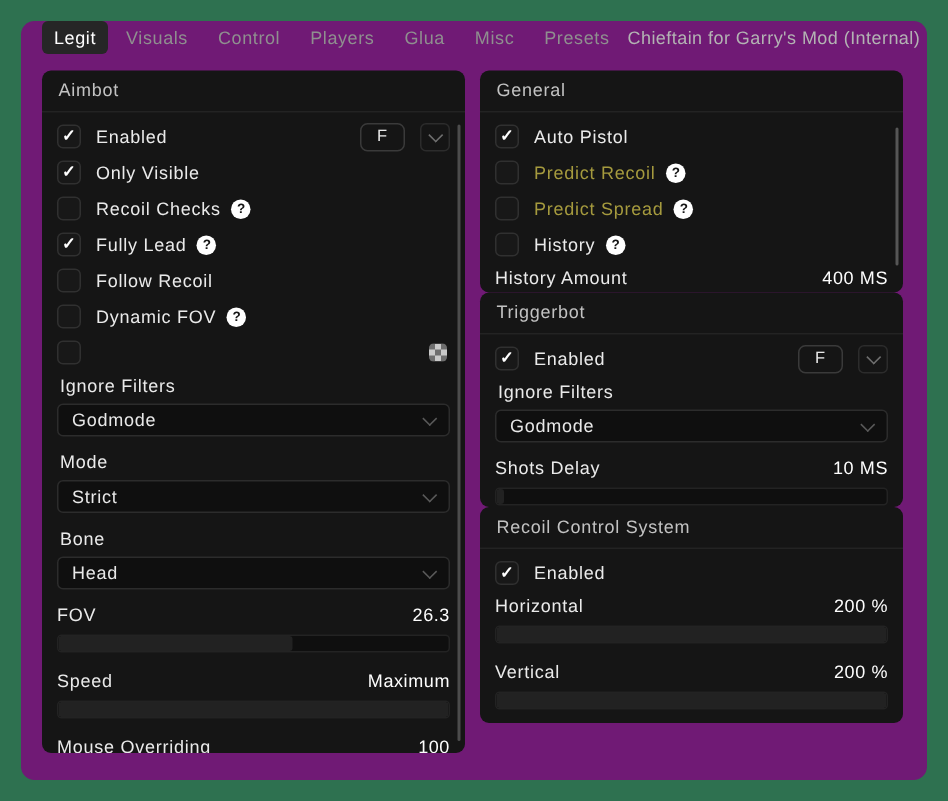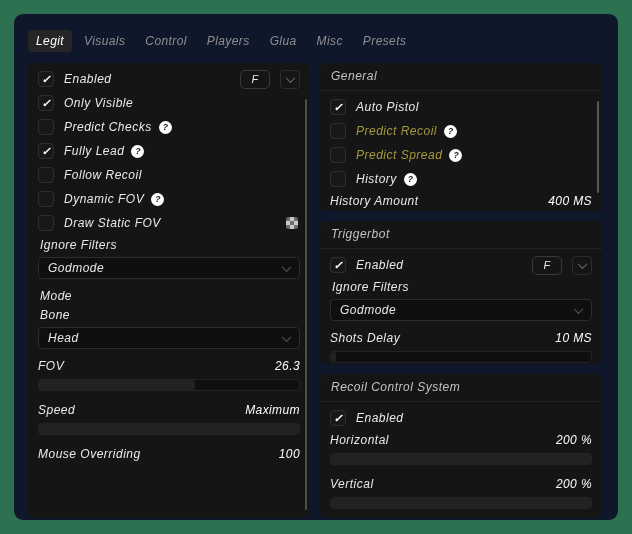--- a/index.html
+++ b/index.html
@@ -12,8 +12,8 @@
   }
   .window{
     position:absolute;left:14px;top:14px;width:604px;height:506px;
-    background:#0f172a;border-radius:9px;
-    padding:16px 14px 10px 14px;box-sizing:border-box;font-style:italic;
+    background:#701a75;border-radius:9px;
+    padding:0 14px 10px 14px;box-sizing:border-box;
   }
   
   .tabbar{display:flex;align-items:center;gap:4px;height:22px;margin-bottom:11px;}

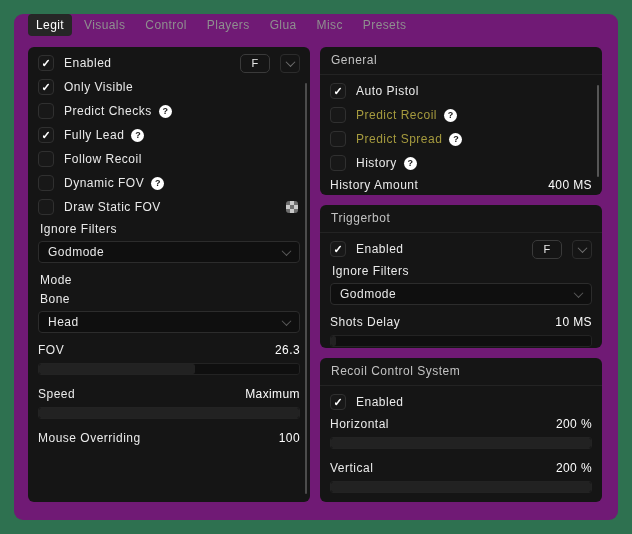--- a/index.html
+++ b/index.html
@@ -114,6 +114,7 @@
     <div class="tab">Glua</div>
     <div class="tab">Misc</div>
     <div class="tab">Presets</div>
+    <div class="win-title">Chieftain for Garry's Mod (Internal)</div>
   </div>
 
   <div class="content">

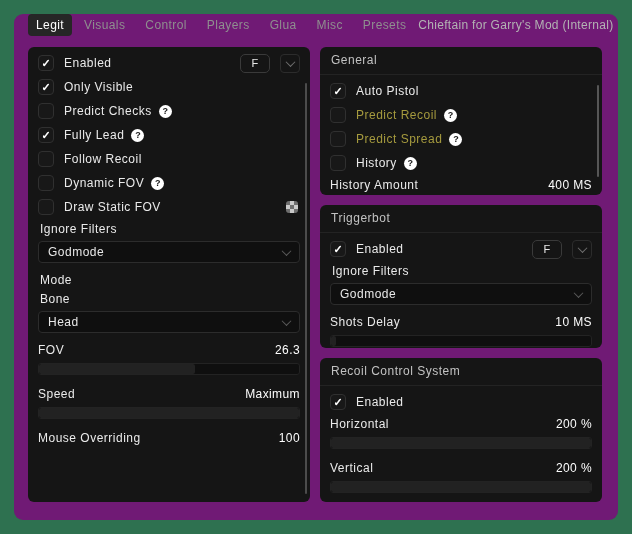--- a/index.html
+++ b/index.html
@@ -120,6 +120,7 @@
   <div class="content">
 
     <div class="card left">
+      <div class="card-header">Aimbot</div>
       <div class="card-body">
 
         <div class="row">

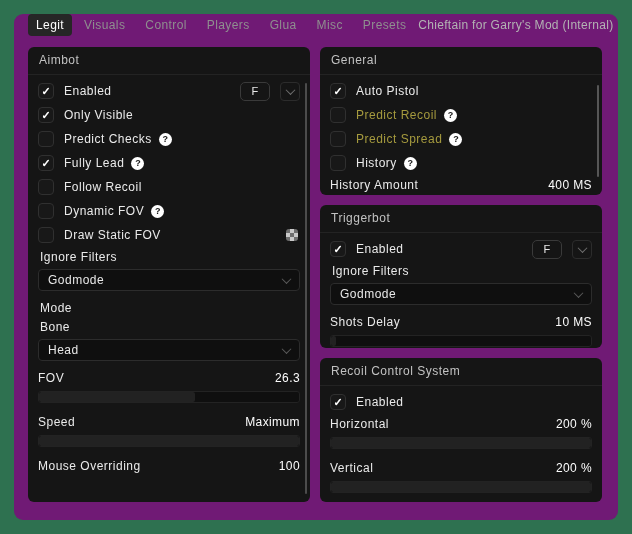--- a/index.html
+++ b/index.html
@@ -27,7 +27,7 @@
   }
   
   .content{display:flex;gap:10px;height:455px;}
-  .col-right{display:flex;flex-direction:column;gap:10px;width:282px;}
+  .col-right{display:flex;flex-direction:column;gap:0;width:282px;}
   .card{
     position:relative;background:#151515;border-radius:6px;width:282px;
     box-sizing:border-box;overflow:hidden;

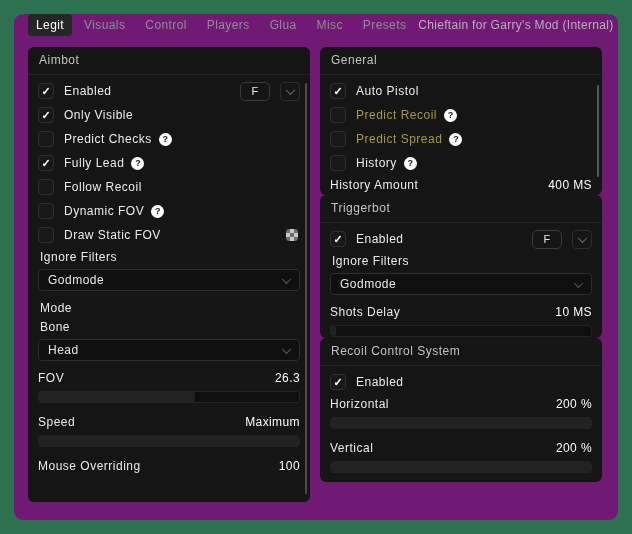--- a/index.html
+++ b/index.html
@@ -144,7 +144,7 @@
 
         <div class="row">
           <span class="cb"></span>
-          <span class="lbl">Predict Checks</span>
+          <span class="lbl">Recoil Checks</span>
           <span class="help">?</span>
         </div>
 

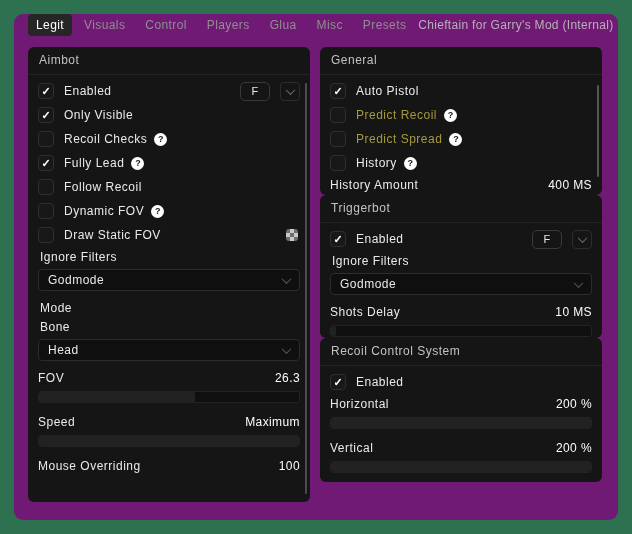--- a/index.html
+++ b/index.html
@@ -169,7 +169,6 @@
 
         <div class="row">
           <span class="cb"></span>
-          <span class="lbl">Draw Static FOV</span>
           <span class="spacer"></span>
           <span class="swatch"></span>
         </div>

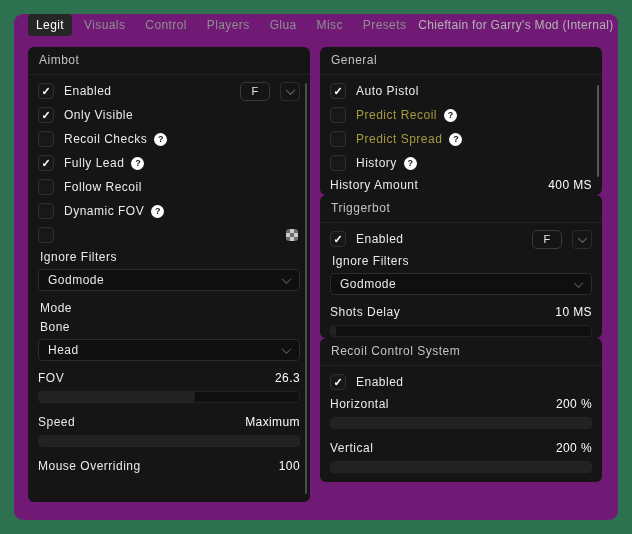--- a/index.html
+++ b/index.html
@@ -180,6 +180,10 @@
         </div>
 
         <div class="grp-label">Mode</div>
+        <div class="select">
+          <span class="sel-val">Strict</span>
+          <span class="chev"></span>
+        </div>
 
         <div class="grp-label">Bone</div>
         <div class="select">

